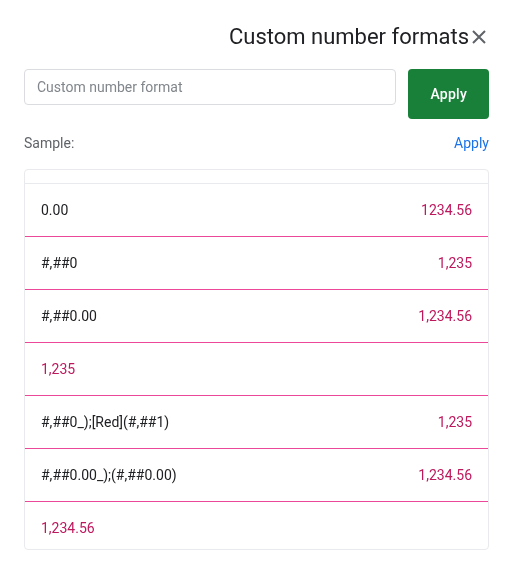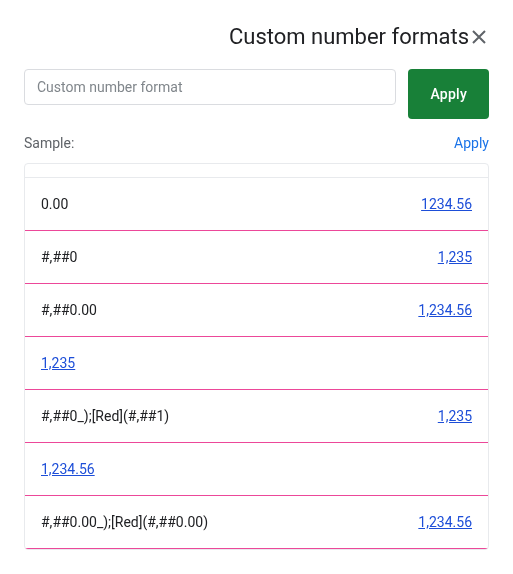--- a/index.html
+++ b/index.html
@@ -83,7 +83,7 @@
       display: flex;
       justify-content: space-between;
       align-items: center;
-      margin-bottom: 12px;
+      margin-bottom: 18px;
     }
     .sample-label {
       font-size: 14px;

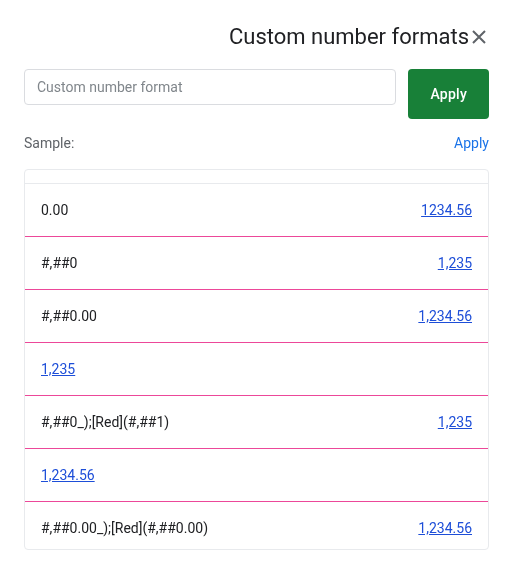--- a/index.html
+++ b/index.html
@@ -134,8 +134,7 @@
       color: #202124;
     }
     .sample-text {
-      color: #1d4ed8;
-      text-decoration: underline;
+      color: #be185d;
     }
   </style>
 </head>

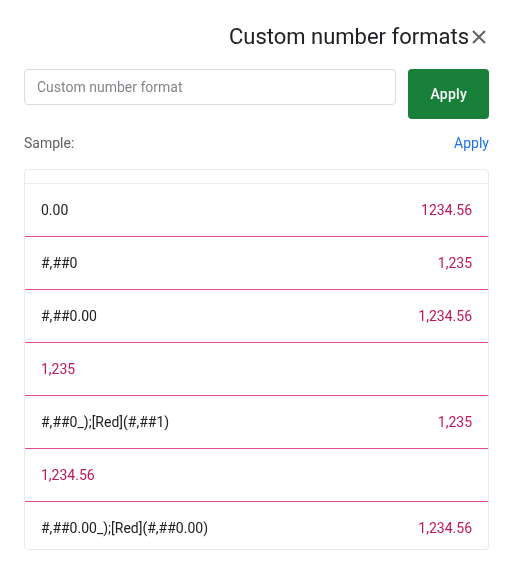--- a/index.html
+++ b/index.html
@@ -183,6 +183,7 @@
           <span class="sample-text">1,235</span>
         </div>
         <div class="list-item">
+          <span class="format-text">#,##0.00_);(#,##0.00)</span>
           <span class="sample-text">1,234.56</span>
         </div>
         <div class="list-item">

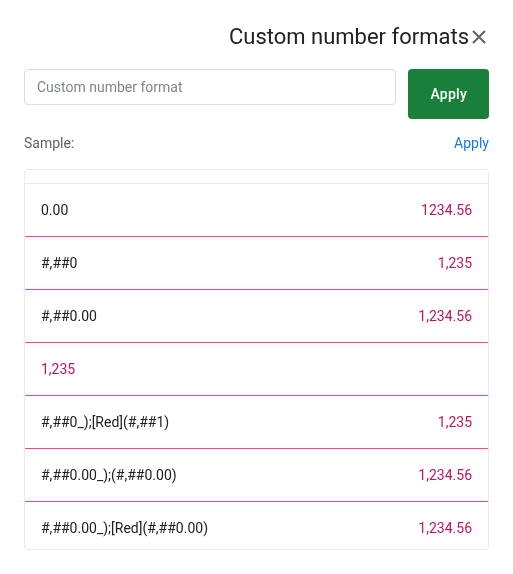--- a/index.html
+++ b/index.html
@@ -187,7 +187,6 @@
           <span class="sample-text">1,234.56</span>
         </div>
         <div class="list-item">
-          <span class="format-text">#,##0.00_);[Red](#,##0.00)</span>
           <span class="sample-text">1,234.56</span>
         </div>
         <div class="list-item"></div>

